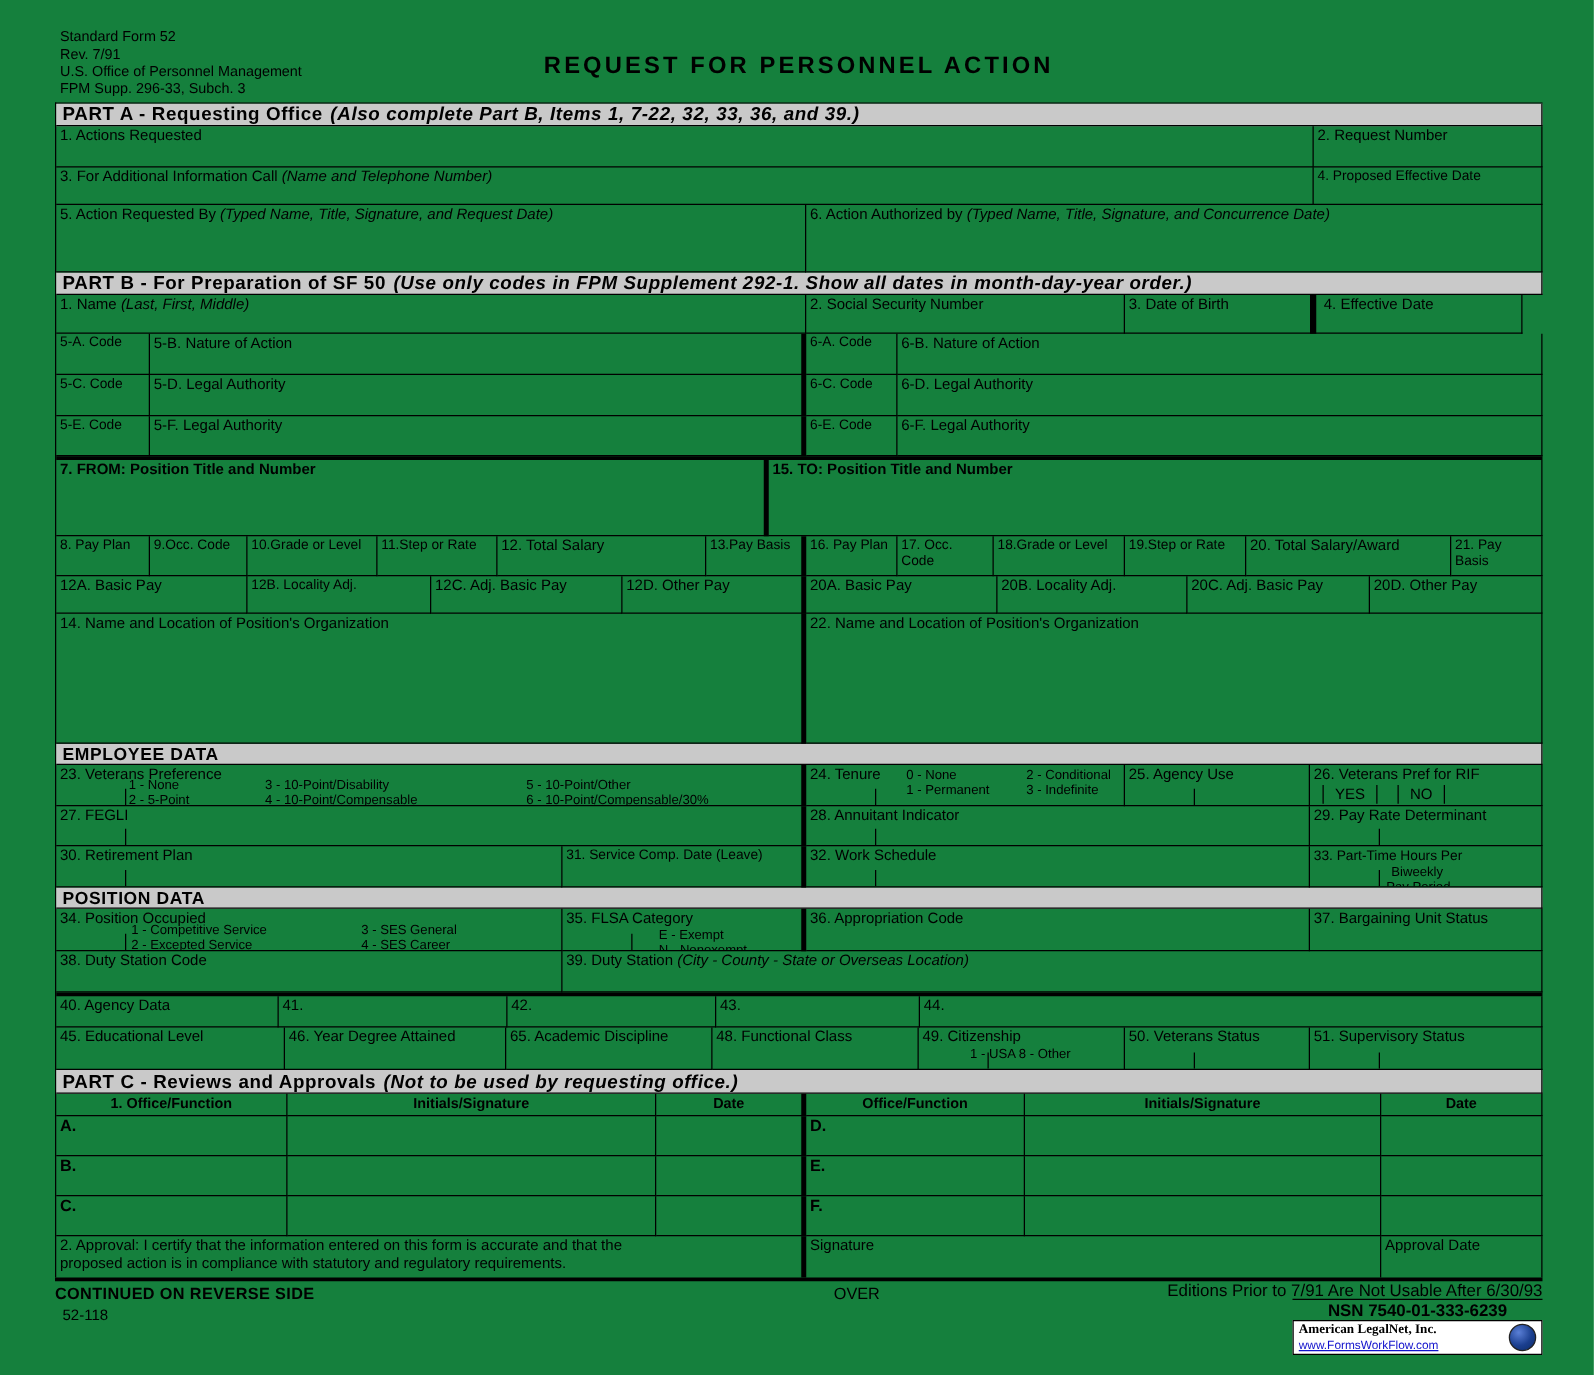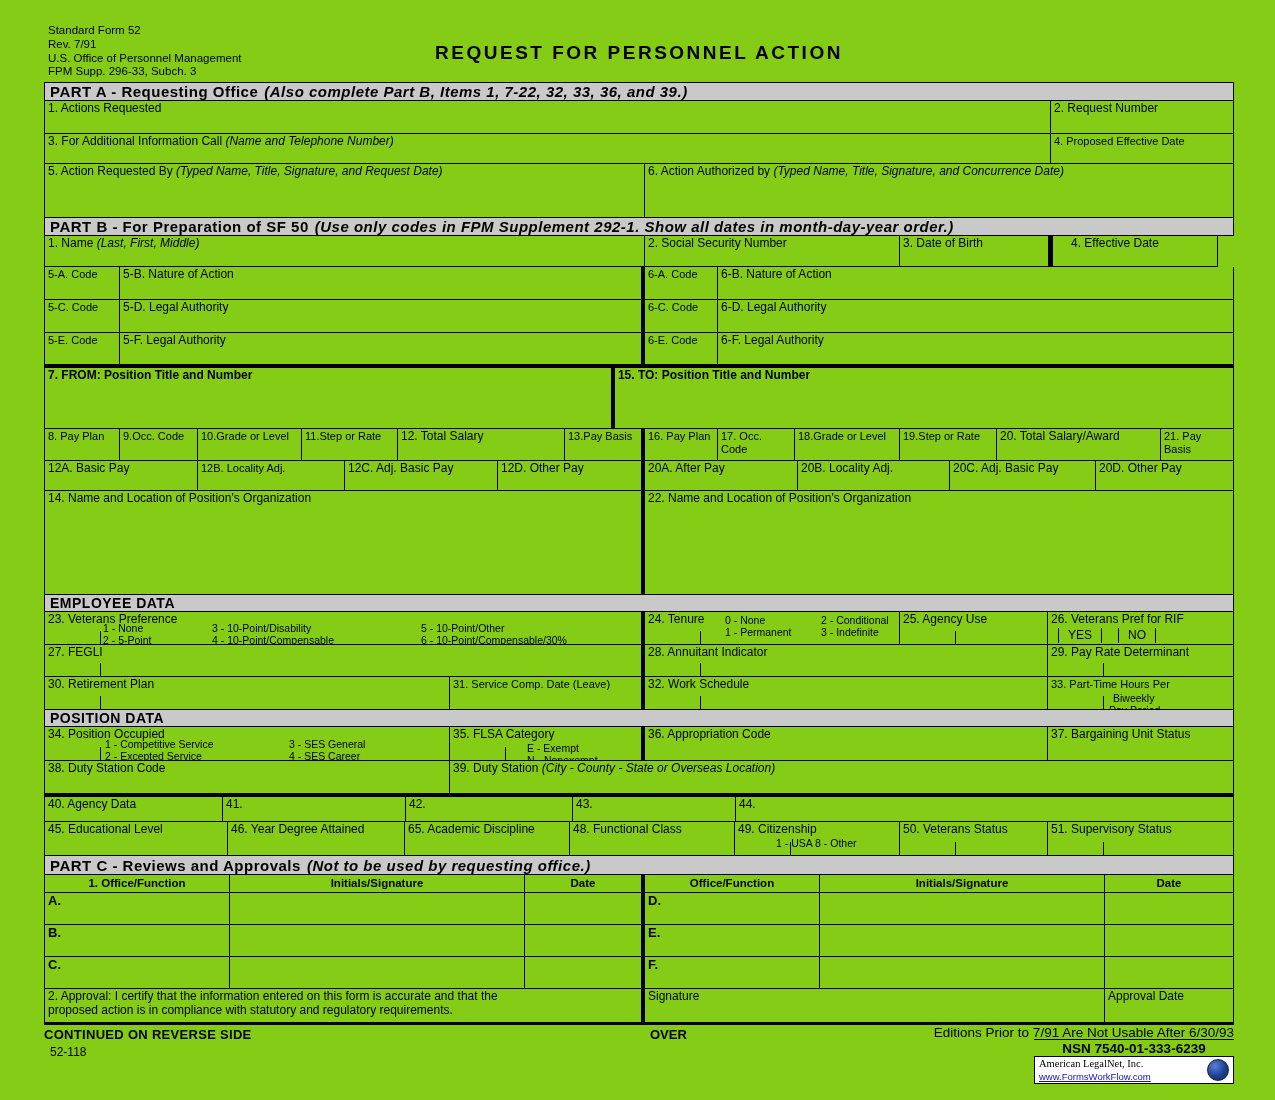--- a/index.html
+++ b/index.html
@@ -4,7 +4,7 @@
 <style>
 *{box-sizing:border-box;margin:0;padding:0}
 body{font-family:"Liberation Sans",sans-serif;background:#fff}
-.page{position:relative;width:1275px;height:1100px;background:#84cc16;color:#000;overflow:hidden}
+.page{position:relative;width:1275px;height:1100px;background:#15803d;color:#000;overflow:hidden}
 .form{position:absolute;left:44px;top:24px;width:1190px}
 .head{position:relative;height:58px}
 .fid{font-size:11.5px;line-height:1.2;padding-left:4px}

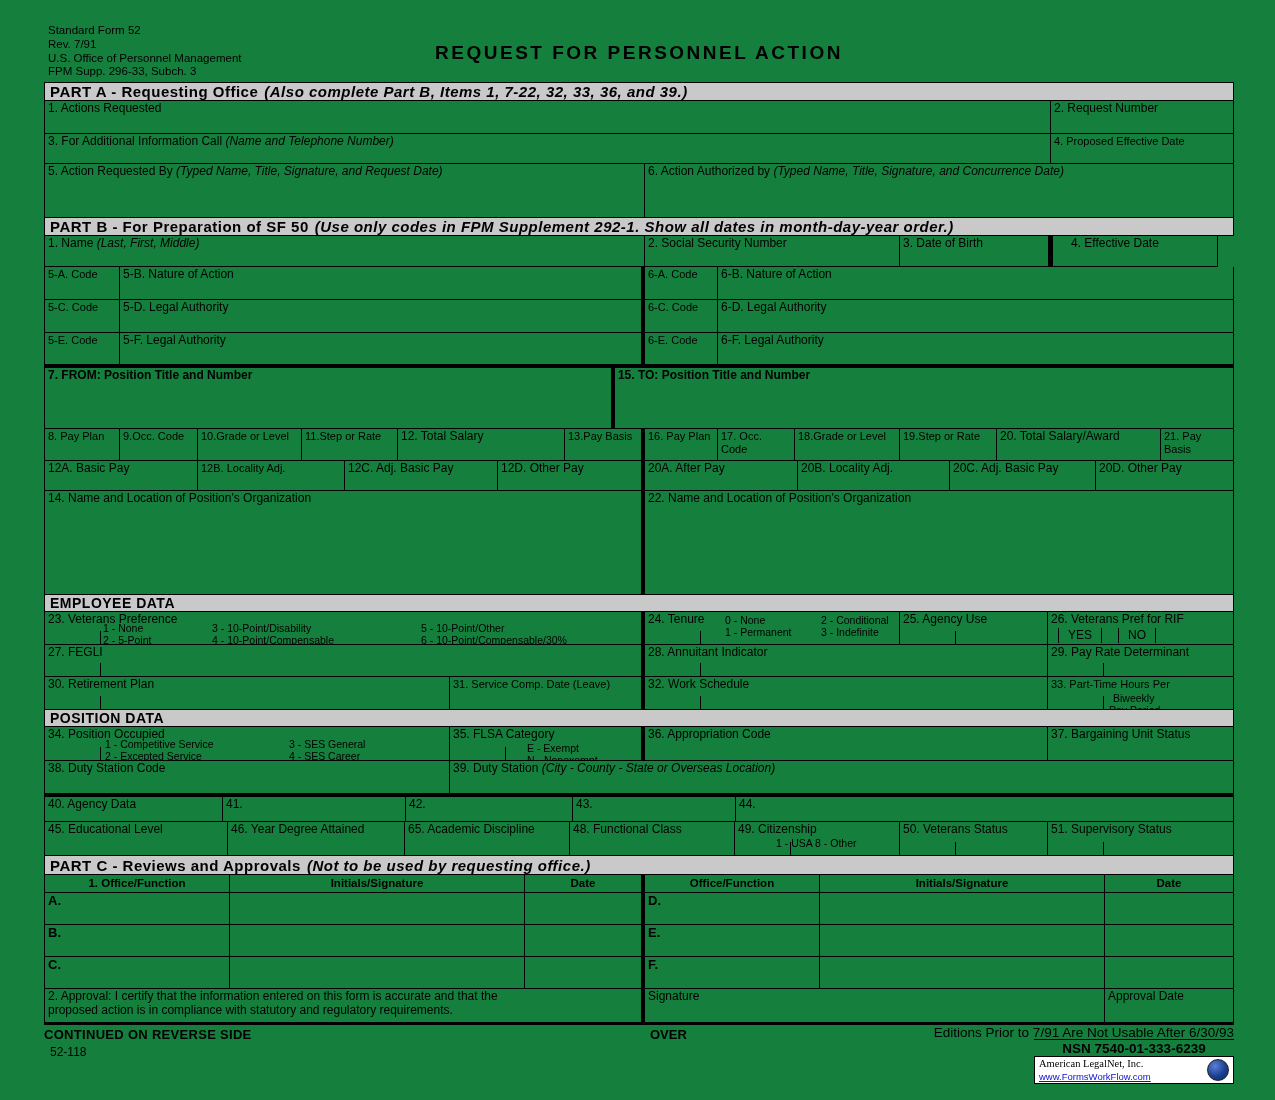--- a/index.html
+++ b/index.html
@@ -115,7 +115,7 @@
       <div class="c nbr" style="width:148px">
         <span>3. Date of Birth</span>
       </div>
-      <div class="c" style="width:170px;border-left:5px solid #000;padding-left:18px">
+      <div class="c" style="width:170px;border-left:5px solid #000;padding-left:6px">
         <span>4. Effective Date</span>
       </div>
     </div>

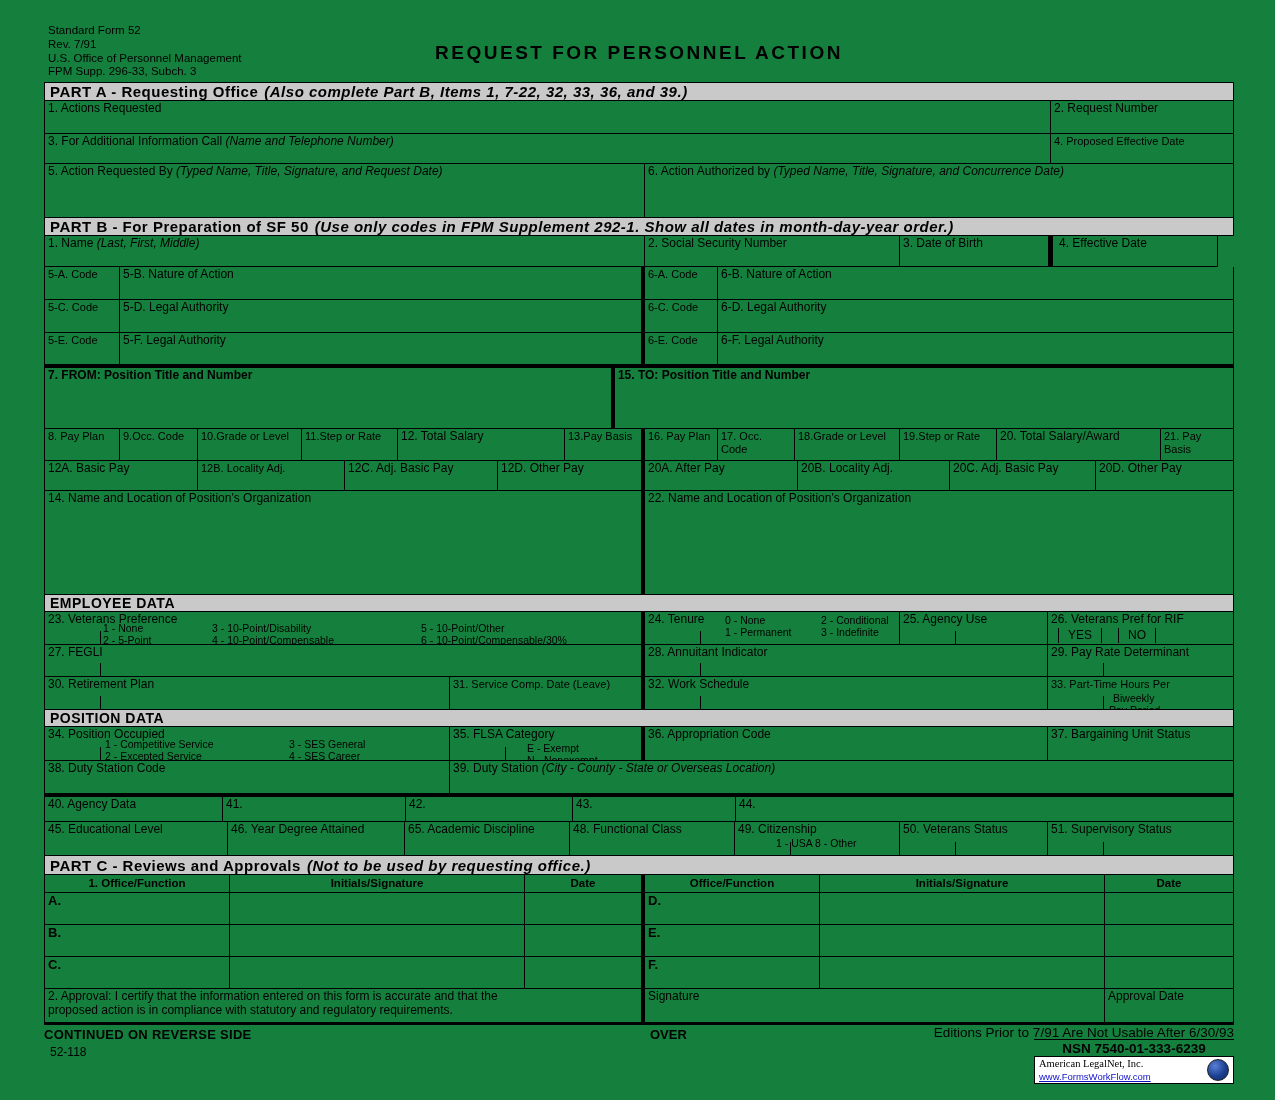--- a/index.html
+++ b/index.html
@@ -171,7 +171,7 @@
       <div class="c sm" style="width:147px"><span>12B. Locality Adj.</span></div>
       <div class="c" style="width:153px"><span>12C. Adj. Basic Pay</span></div>
       <div class="c dvr" style="width:147px"><span>12D. Other Pay</span></div>
-      <div class="c" style="width:153px"><span>20A. After Pay</span></div>
+      <div class="c" style="width:153px"><span>20A. Basic Pay</span></div>
       <div class="c" style="width:152px"><span>20B. Locality Adj.</span></div>
       <div class="c" style="width:146px"><span>20C. Adj. Basic Pay</span></div>
       <div class="c" style="width:138px"><span>20D. Other Pay</span></div>

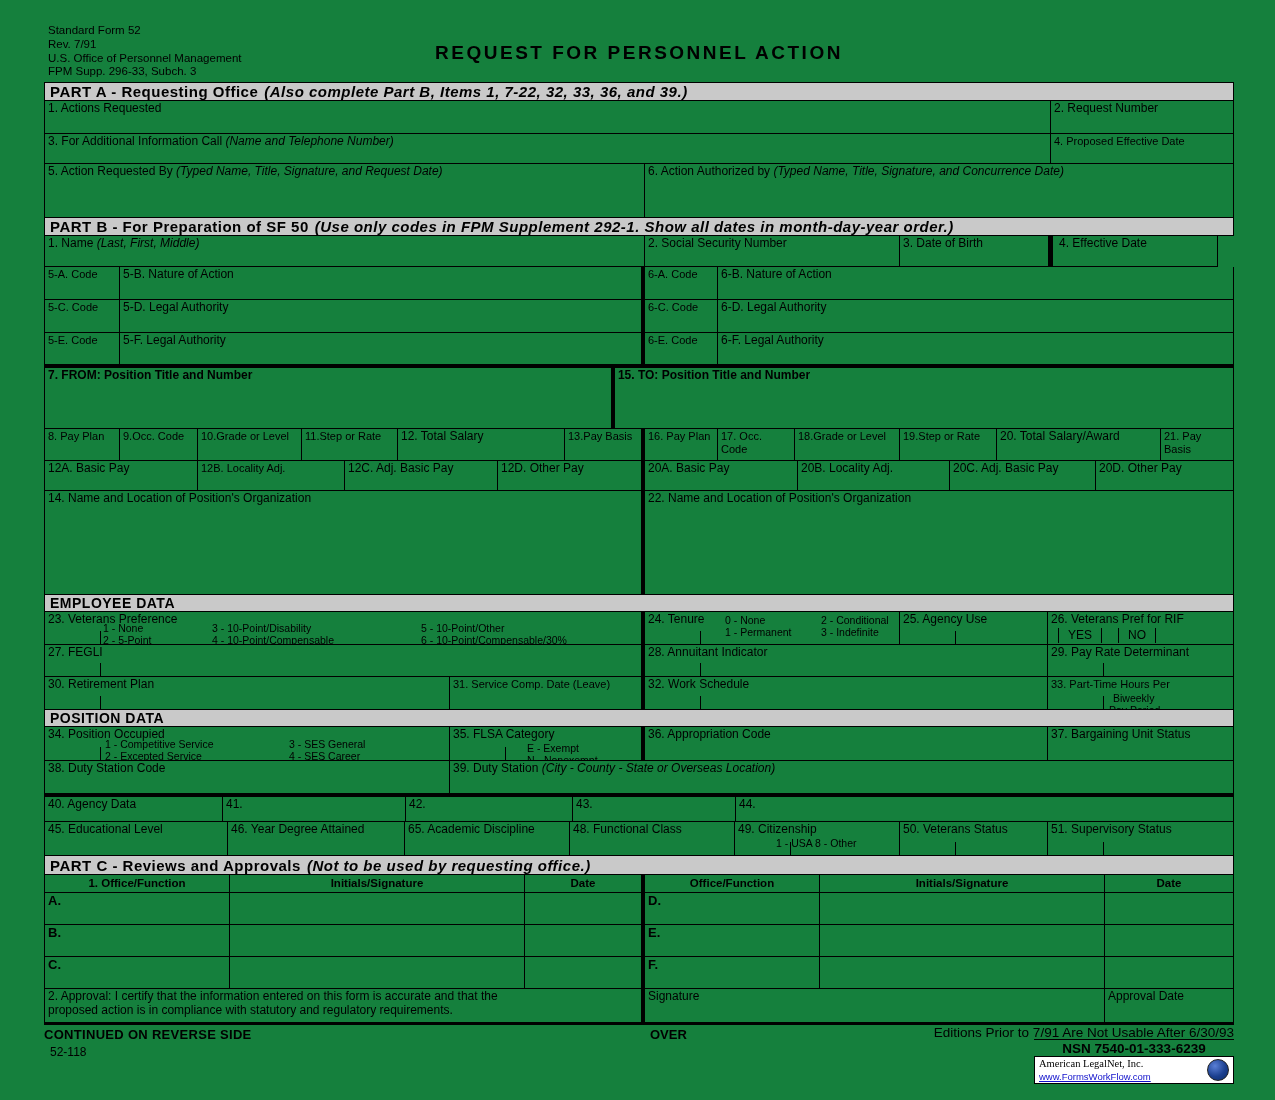--- a/index.html
+++ b/index.html
@@ -33,7 +33,7 @@
 .footer{position:relative;height:58px;padding-top:2px}
 .cont{font-weight:bold;font-size:13px;letter-spacing:.3px}
 .code{font-size:12px;margin-left:6px;margin-top:3px}
-.over{position:absolute;left:606px;top:2px;font-weight:bold;font-size:13px}
+.over{position:absolute;left:623px;top:2px;font-weight:normal;font-size:13px}
 .eds{position:absolute;right:0;top:0;font-size:13.5px}
 .nsnwrap{position:absolute;right:0;top:14px;width:200px;border-top:1px solid #000;text-align:center;font-weight:bold;font-size:13.5px;padding-top:1px}
 .badge{position:absolute;right:0;top:31px;width:200px;height:28px;border:1px solid #000;display:flex;align-items:center;padding:1px 4px;gap:6px;background:#fff}

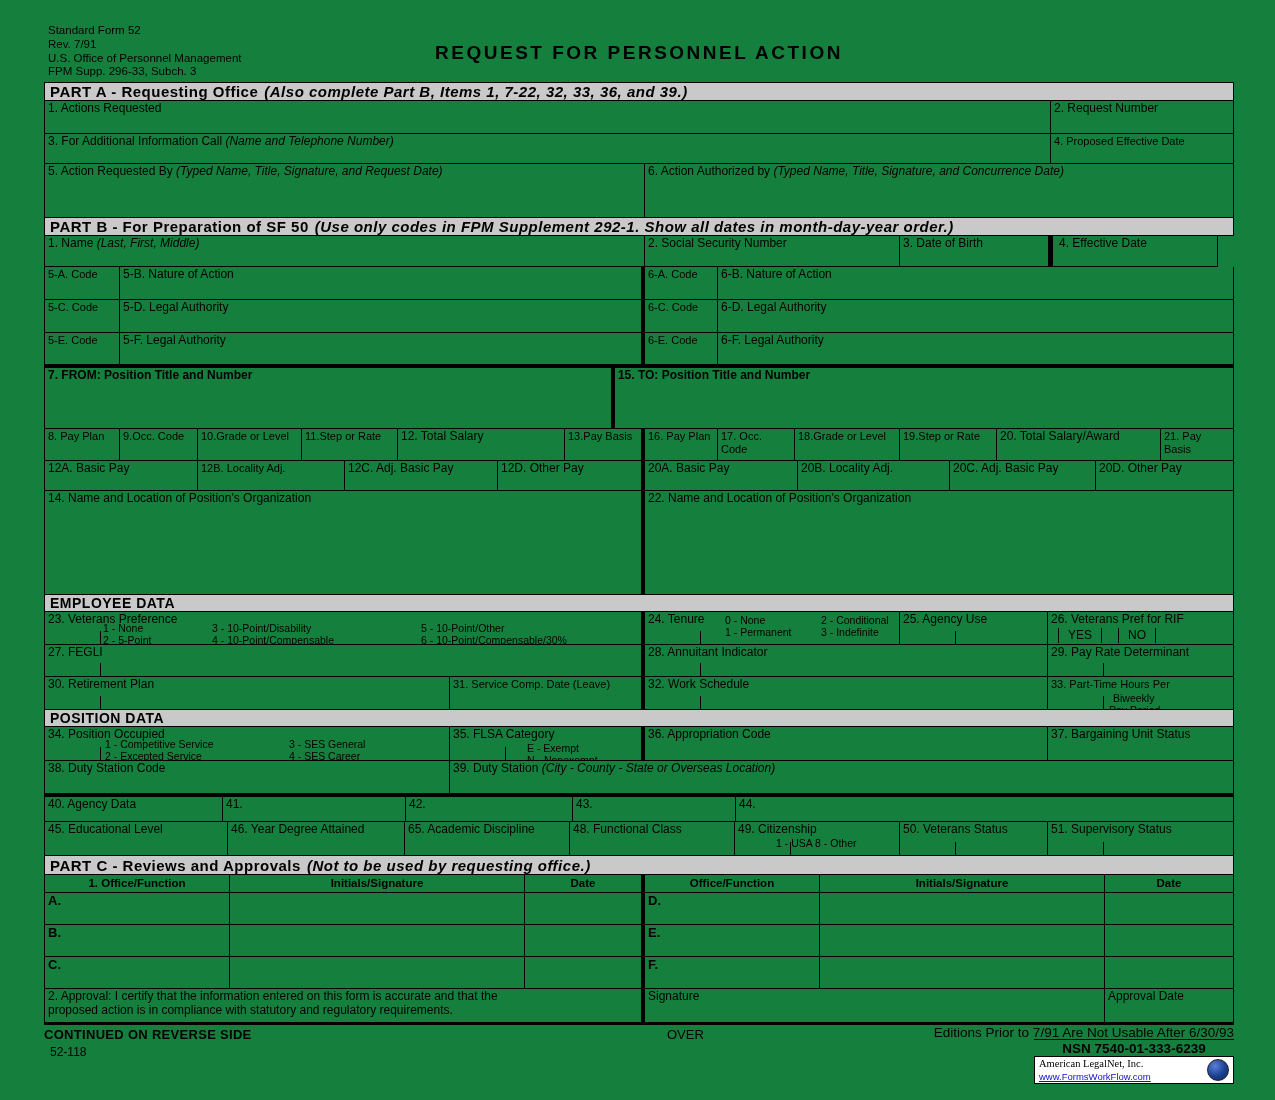--- a/index.html
+++ b/index.html
@@ -37,7 +37,7 @@
 .eds{position:absolute;right:0;top:0;font-size:13.5px}
 .nsnwrap{position:absolute;right:0;top:14px;width:200px;border-top:1px solid #000;text-align:center;font-weight:bold;font-size:13.5px;padding-top:1px}
 .badge{position:absolute;right:0;top:31px;width:200px;height:28px;border:1px solid #000;display:flex;align-items:center;padding:1px 4px;gap:6px;background:#fff}
-.badge .vn{font-family:"Liberation Serif",serif;font-weight:normal;font-size:10.5px;line-height:1.15}
+.badge .vn{font-family:"Liberation Serif",serif;font-weight:bold;font-size:10.5px;line-height:1.15}
 .badge .vu{font-size:9.5px;color:#1111cc;text-decoration:underline}
 .globe{width:22px;height:22px;border-radius:50%;background:radial-gradient(circle at 35% 30%,#5a7fd6 0%,#1b3f8f 55%,#0a2a66 100%);border:1px solid #222;margin-left:auto;flex:none}
 .lb33{font-size:11px}

